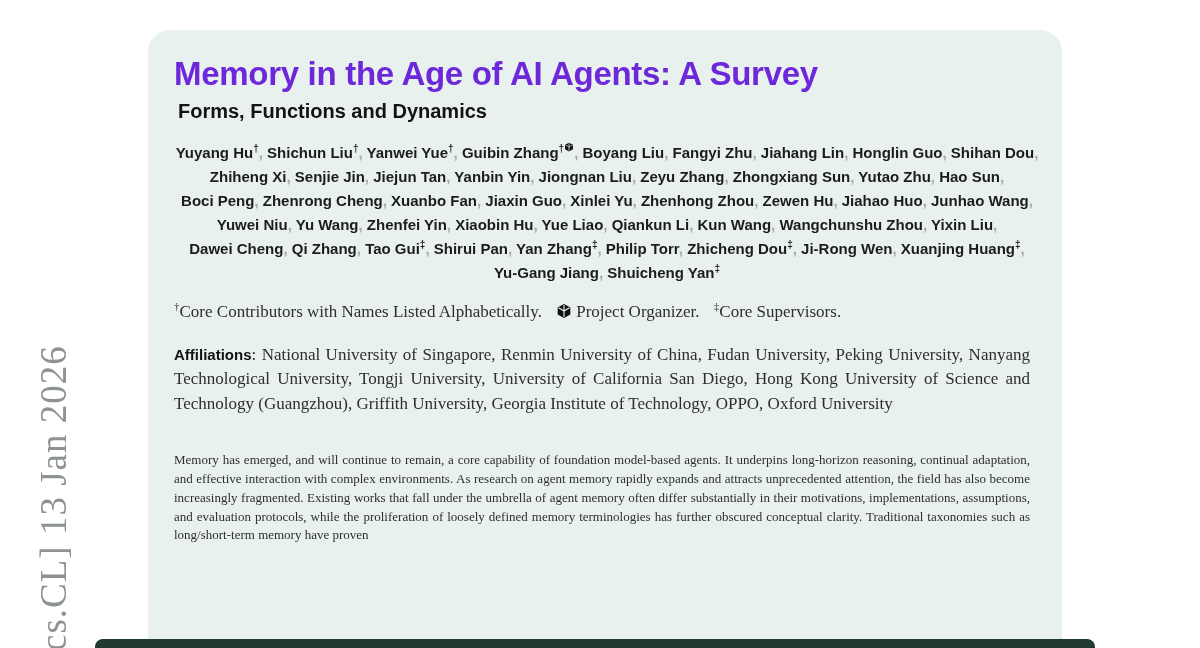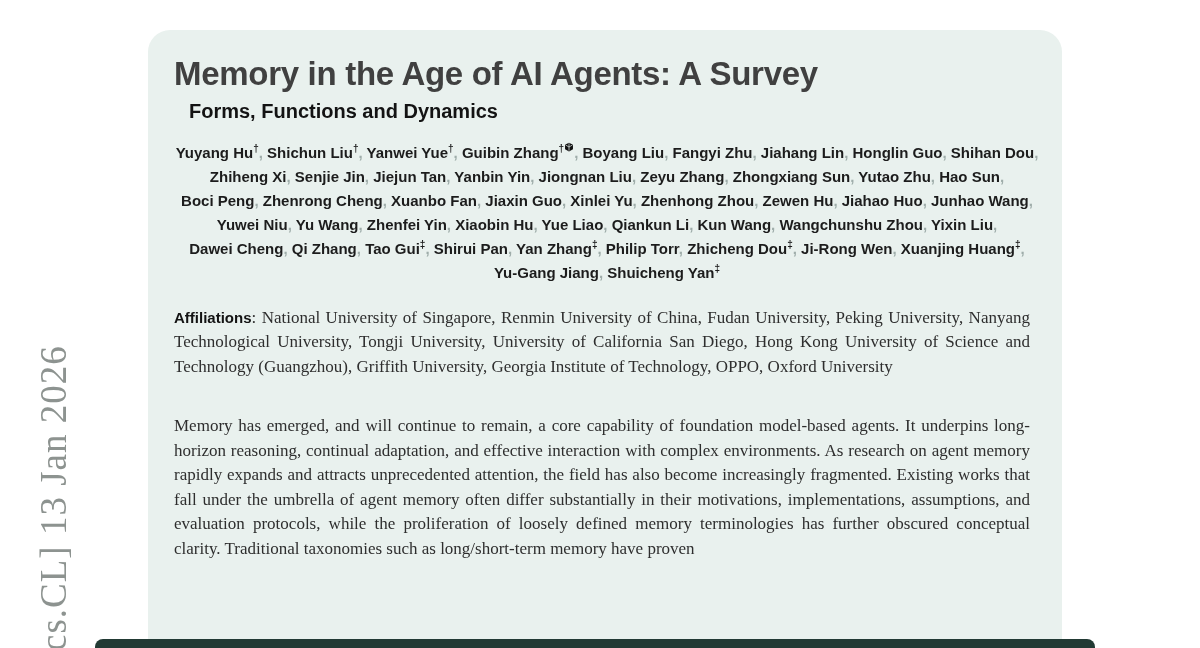--- a/index.html
+++ b/index.html
@@ -37,7 +37,7 @@
     margin:0;
     font-size:33px;
     font-weight:700;
-    color:#404040;
+    color:#6d28d9;
     letter-spacing:-0.3px;
     line-height:1.15;
   }

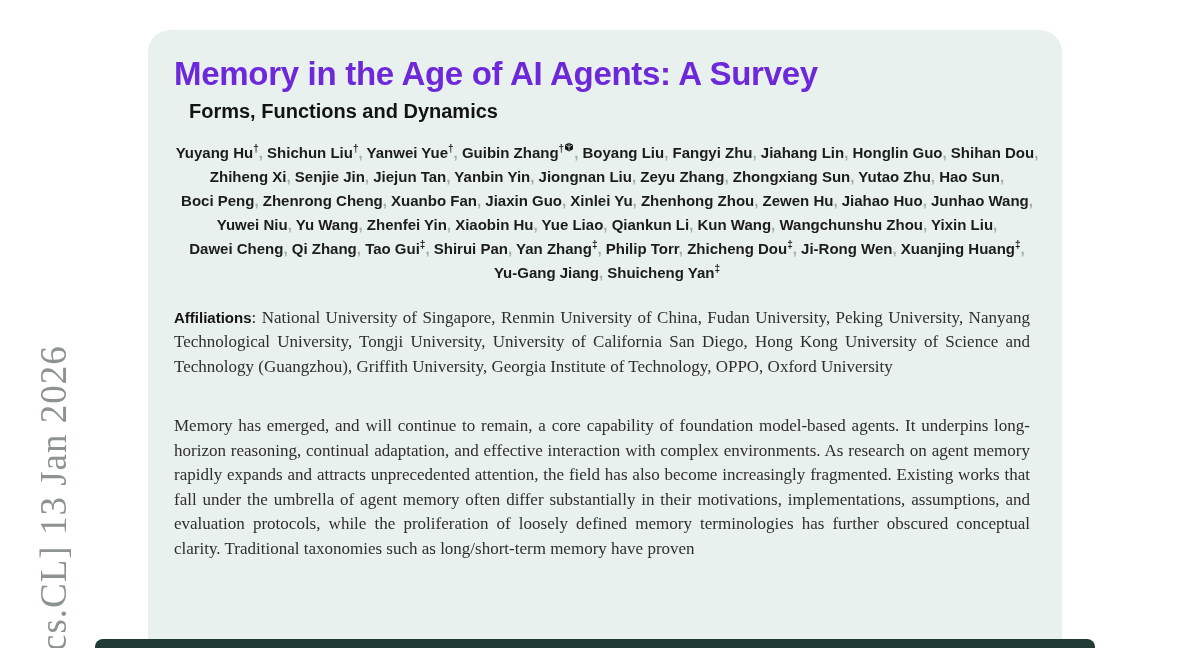--- a/index.html
+++ b/index.html
@@ -42,7 +42,7 @@
     line-height:1.15;
   }
   .subtitle {
-    margin:7px 0 0 15px;
+    margin:7px 0 0 4px;
     font-size:20px;
     font-weight:700;
     color:#131313;

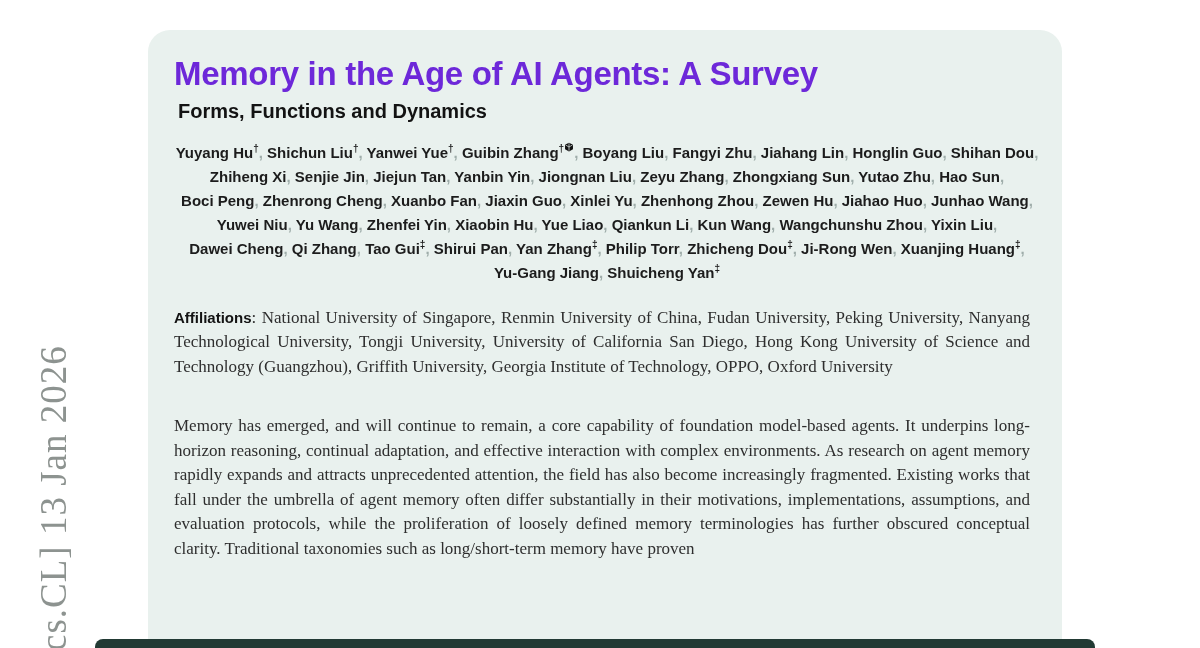--- a/index.html
+++ b/index.html
@@ -123,6 +123,14 @@
             <path d="M12 3 V12 M3.8 7.2 L12 12 L20.2 7.2 M12 12 V21" stroke="#e9f1ee" stroke-width="1.7" fill="none"></path>
           </svg></span><span class="sep">,</span></span>  <span class="author">Boyang Liu<span class="sep">,</span></span>  <span class="author">Fangyi Zhu<span class="sep">,</span></span>  <span class="author">Jiahang Lin<span class="sep">,</span></span>  <span class="author">Honglin Guo<span class="sep">,</span></span>  <span class="author">Shihan Dou<span class="sep">,</span></span>  <span class="author">Zhiheng Xi<span class="sep">,</span></span>  <span class="author">Senjie Jin<span class="sep">,</span></span>  <span class="author">Jiejun Tan<span class="sep">,</span></span>  <span class="author">Yanbin Yin<span class="sep">,</span></span>  <span class="author">Jiongnan Liu<span class="sep">,</span></span>  <span class="author">Zeyu Zhang<span class="sep">,</span></span>  <span class="author">Zhongxiang Sun<span class="sep">,</span></span>  <span class="author">Yutao Zhu<span class="sep">,</span></span>  <span class="author">Hao Sun<span class="sep">,</span></span>  <span class="author">Boci Peng<span class="sep">,</span></span>  <span class="author">Zhenrong Cheng<span class="sep">,</span></span>  <span class="author">Xuanbo Fan<span class="sep">,</span></span>  <span class="author">Jiaxin Guo<span class="sep">,</span></span>  <span class="author">Xinlei Yu<span class="sep">,</span></span>  <span class="author">Zhenhong Zhou<span class="sep">,</span></span>  <span class="author">Zewen Hu<span class="sep">,</span></span>  <span class="author">Jiahao Huo<span class="sep">,</span></span>  <span class="author">Junhao Wang<span class="sep">,</span></span>  <span class="author">Yuwei Niu<span class="sep">,</span></span>  <span class="author">Yu Wang<span class="sep">,</span></span>  <span class="author">Zhenfei Yin<span class="sep">,</span></span>  <span class="author">Xiaobin Hu<span class="sep">,</span></span>  <span class="author">Yue Liao<span class="sep">,</span></span>  <span class="author">Qiankun Li<span class="sep">,</span></span>  <span class="author">Kun Wang<span class="sep">,</span></span>  <span class="author">Wangchunshu Zhou<span class="sep">,</span></span>  <span class="author">Yixin Liu<span class="sep">,</span></span>  <span class="author">Dawei Cheng<span class="sep">,</span></span>  <span class="author">Qi Zhang<span class="sep">,</span></span>  <span class="author">Tao Gui<sup>‡</sup><span class="sep">,</span></span>  <span class="author">Shirui Pan<span class="sep">,</span></span>  <span class="author">Yan Zhang<sup>‡</sup><span class="sep">,</span></span>  <span class="author">Philip Torr<span class="sep">,</span></span>  <span class="author">Zhicheng Dou<sup>‡</sup><span class="sep">,</span></span>  <span class="author">Ji-Rong Wen<span class="sep">,</span></span>  <span class="author">Xuanjing Huang<sup>‡</sup><span class="sep">,</span></span>  <span class="author">Yu-Gang Jiang<span class="sep">,</span></span>  <span class="author">Shuicheng Yan<sup>‡</sup></span></p>
 
+  <p class="footnote">
+    <sup>†</sup><span>Core Contributors with Names Listed Alphabetically.</span><span class="gap"></span>
+    <span class="cube-inline"><svg width="16" height="16" viewBox="0 0 24 24">
+          <path d="M12 1.5 L21.5 6.75 V17.25 L12 22.5 L2.5 17.25 V6.75 Z" fill="#101010"></path>
+          <path d="M12 3 V12 M3.8 7.2 L12 12 L20.2 7.2 M12 12 V21" stroke="#e9f1ee" stroke-width="1.7" fill="none"></path>
+        </svg></span><span>Project Organizer.</span><span class="gap"></span>
+    <sup>‡</sup><span>Core Supervisors.</span>
+  </p>
 
   <p class="affiliations">
     <span class="label">Affiliations</span><span>: National University of Singapore, Renmin University of China, Fudan University, Peking University, Nanyang Technological University, Tongji University, University of California San Diego, Hong Kong University of Science and Technology (Guangzhou), Griffith University, Georgia Institute of Technology, OPPO, Oxford University</span>

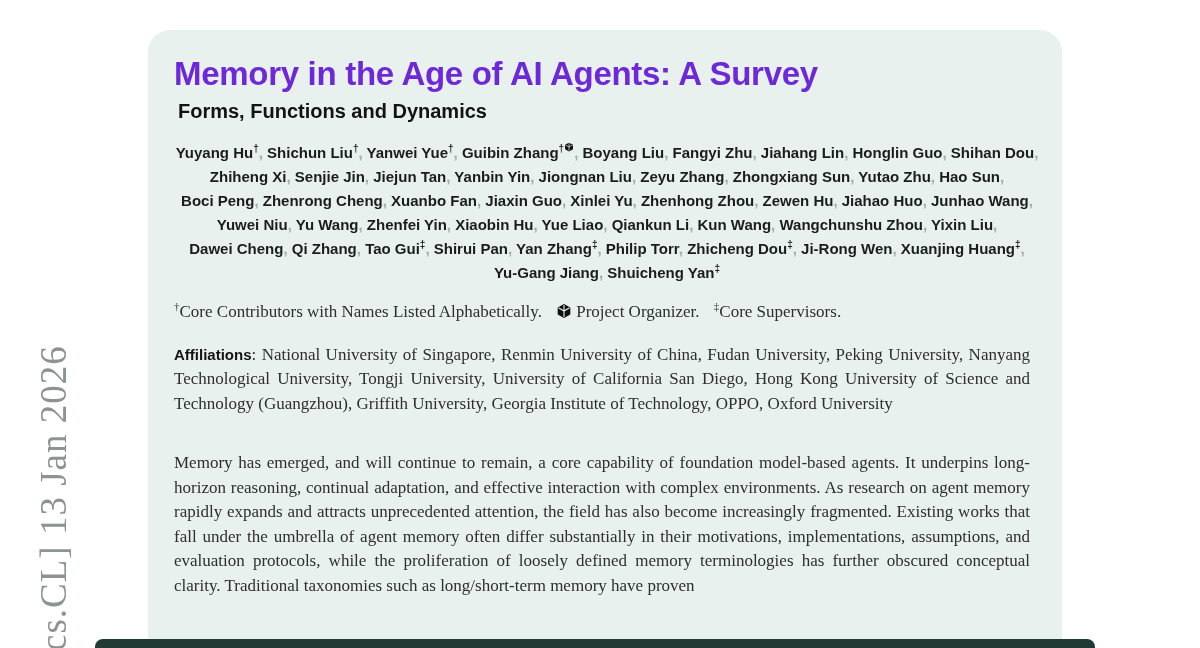--- a/index.html
+++ b/index.html
@@ -92,7 +92,7 @@
     margin:35px 0 0 0;
     width:856px;
     font-family:"Liberation Serif", serif;
-    font-size:17px;
+    font-size:13px;
     line-height:1.44;
     color:#2e2e2e;
     text-align:justify;

